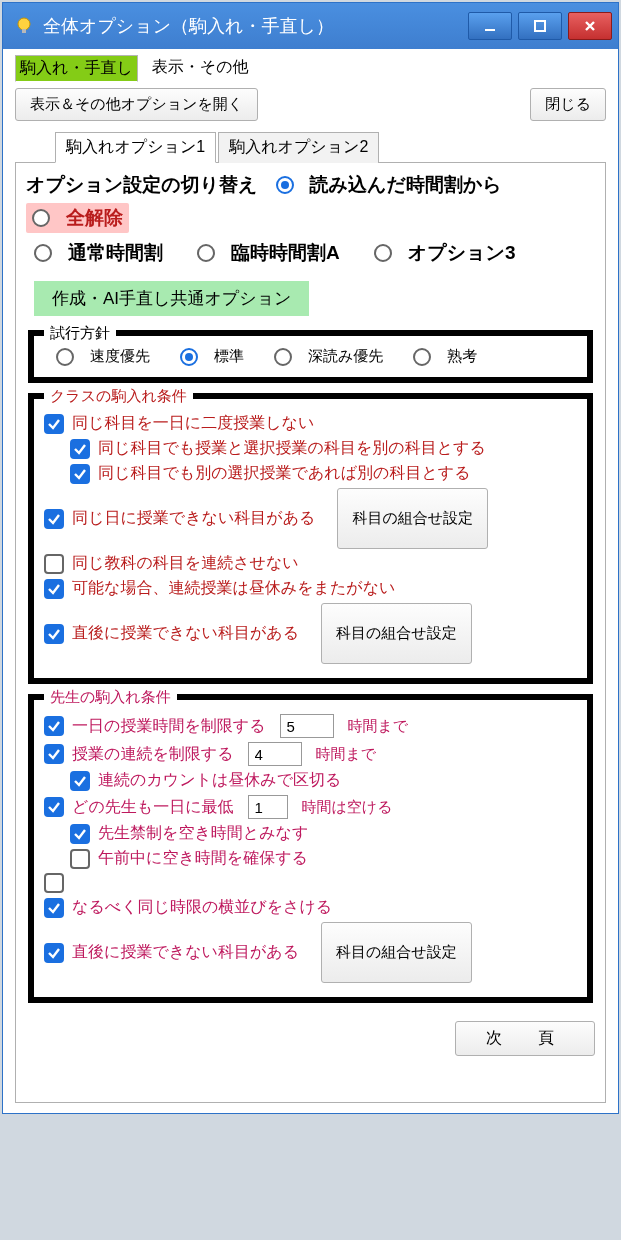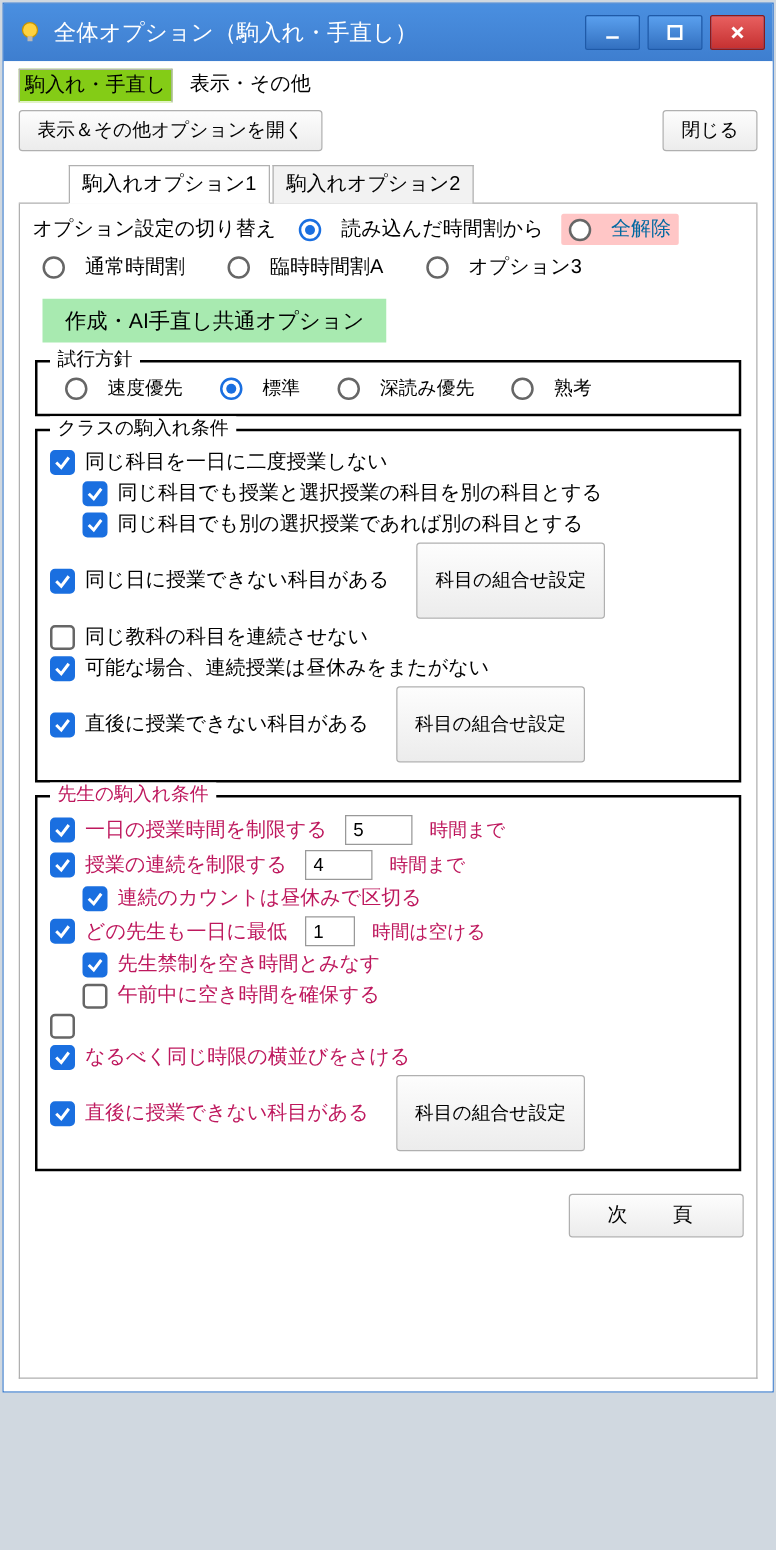--- a/index.html
+++ b/index.html
@@ -108,8 +108,9 @@
   .switch-row {
     display: flex; flex-wrap: wrap; align-items: center;
     gap: 4px 12px;
-    font-size: 16px;
+    font-size: 19px;
     margin-bottom: 6px;
+    font-weight: bold;
   }
   .switch-row .title { margin-right: 4px; }
   .radio {

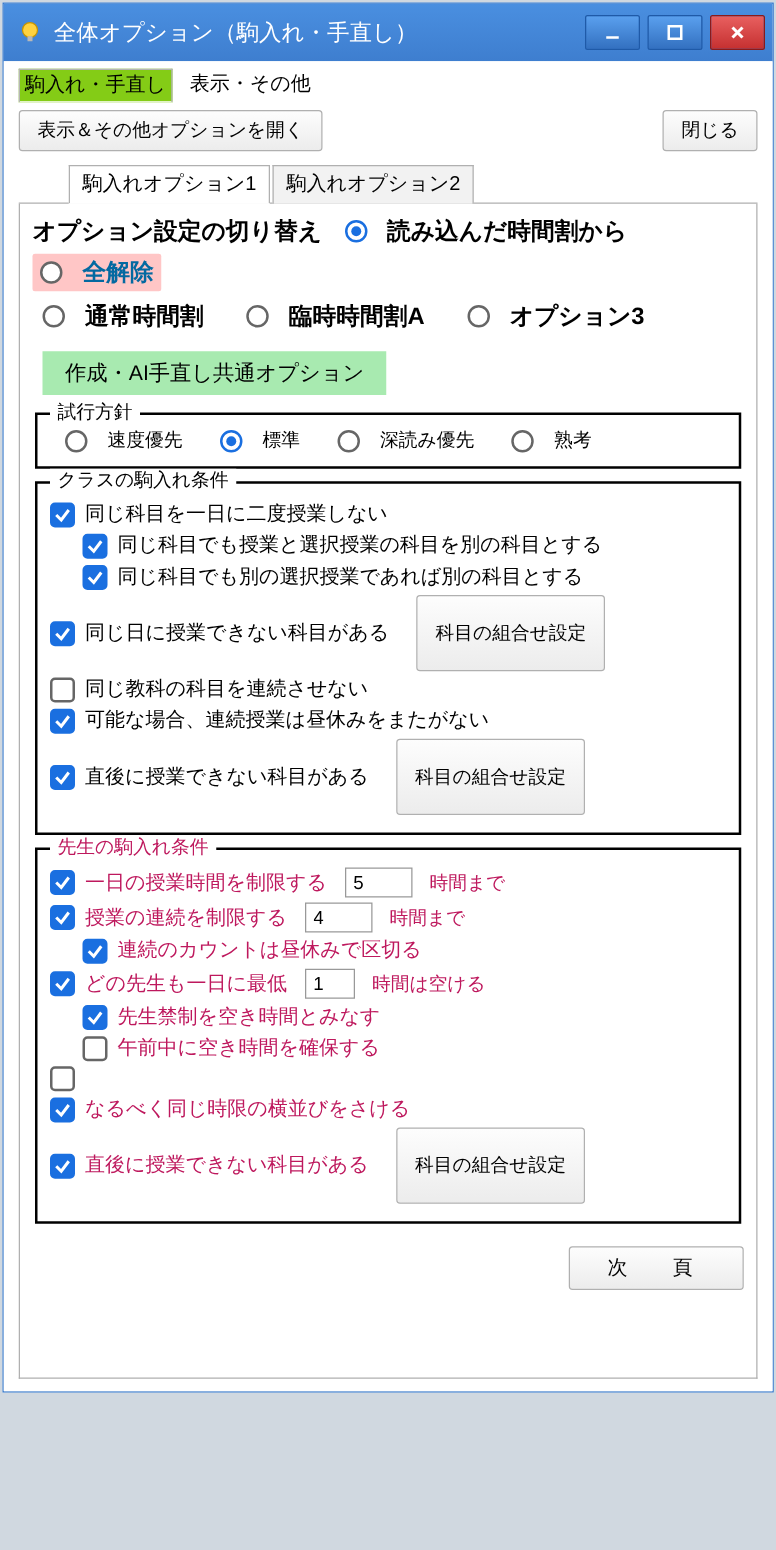--- a/index.html
+++ b/index.html
@@ -127,7 +127,7 @@
     content: ""; position: absolute; inset: 3px;
     border-radius: 50%; background: #1a6fe0;
   }
-  .pink { background: #ffc6c6; padding: 2px 6px; border-radius: 2px; color: #0369a1; }
+  .pink { background: #ffc6c6; padding: 2px 6px; border-radius: 2px; color: #b91c1c; }
 
   .switch-row2 { margin-top: 4px; margin-bottom: 10px; display: flex; gap: 30px; padding-left: 6px; }
 

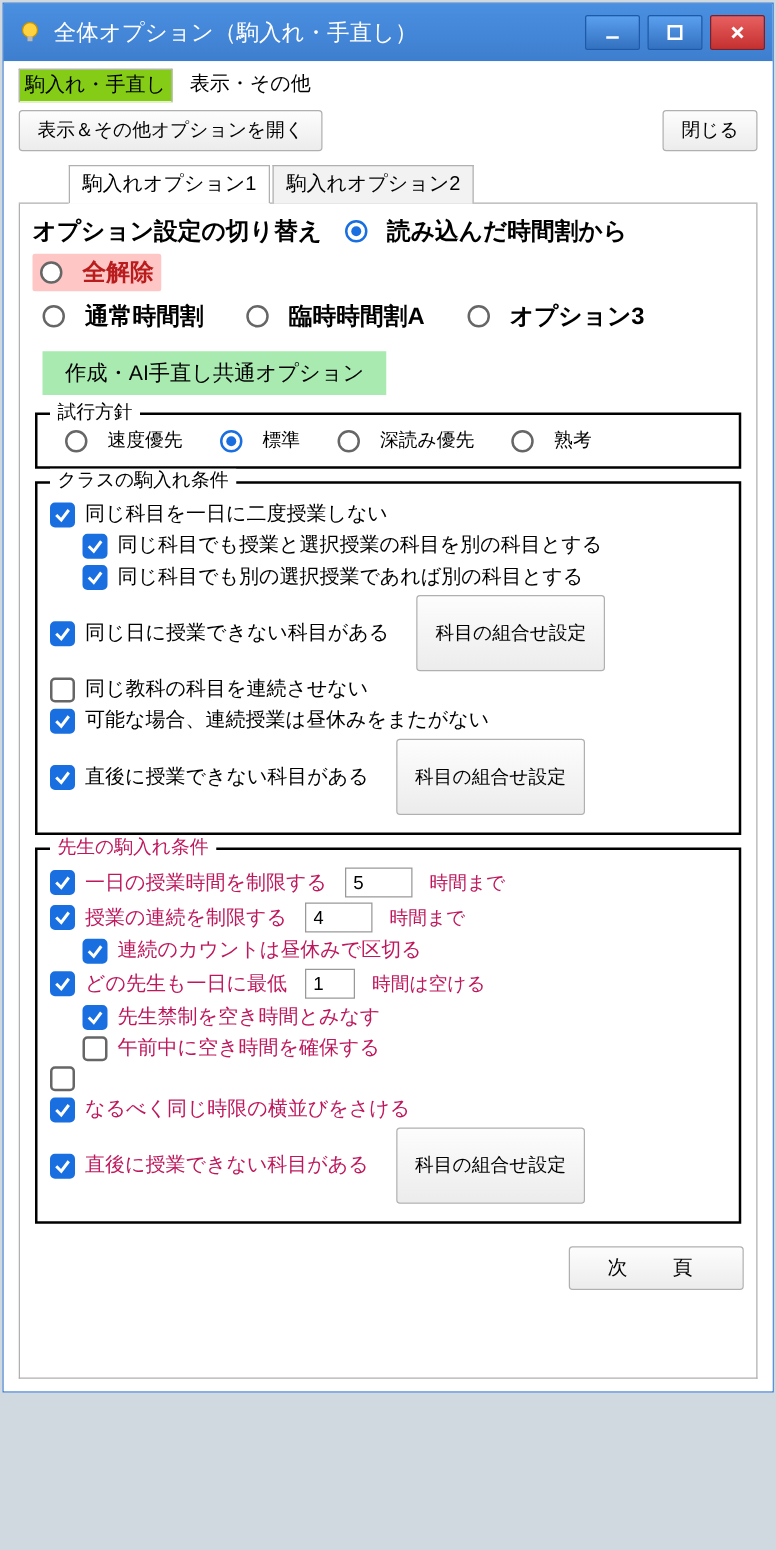--- a/index.html
+++ b/index.html
@@ -142,7 +142,7 @@
 
   
   .groupbox {
-    border: 2px solid #000000;
+    border: 6px solid #000000;
     margin: 6px 2px 10px 2px;
     padding: 10px 10px 10px 10px;
     position: relative;

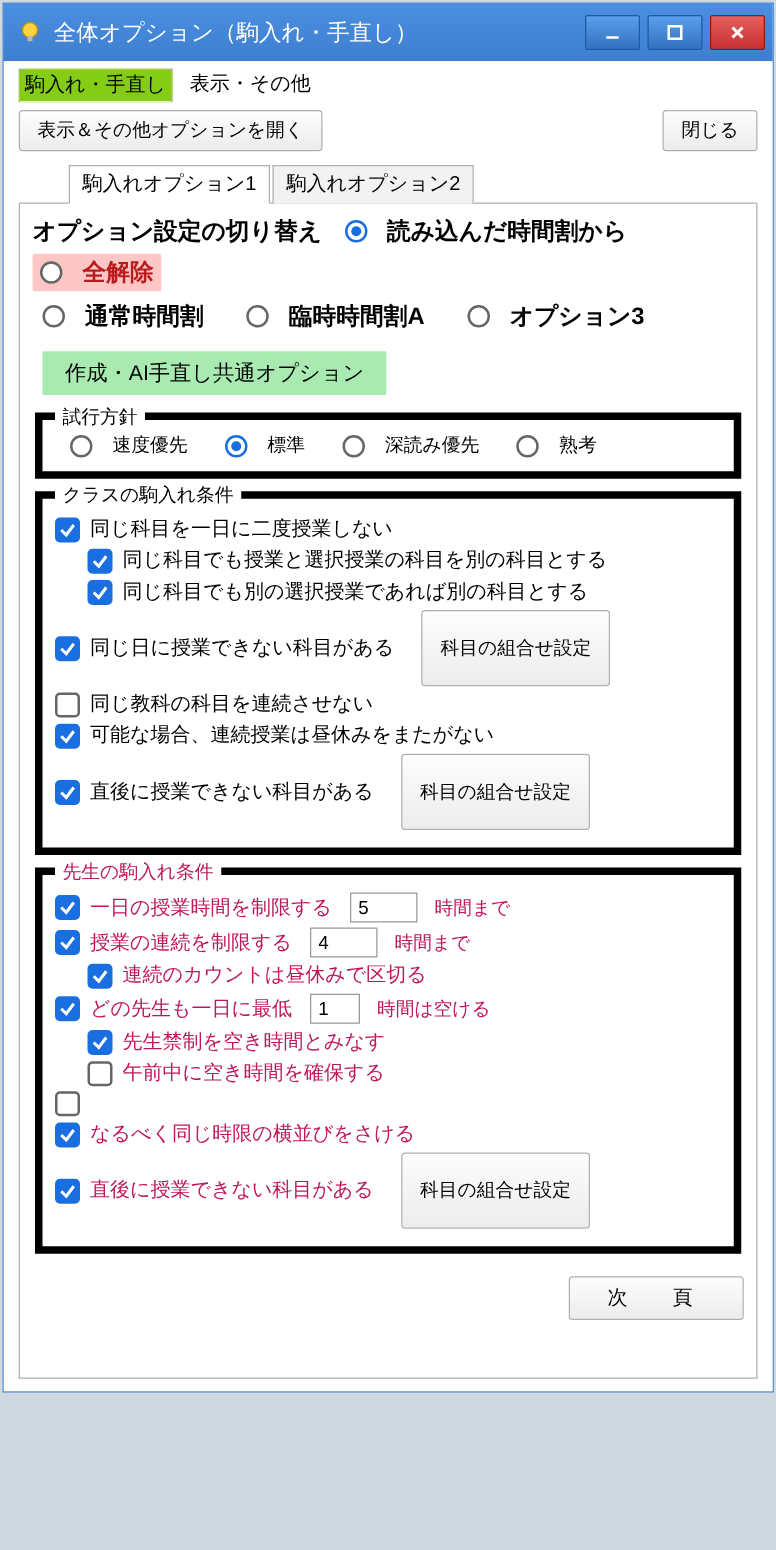--- a/index.html
+++ b/index.html
@@ -154,7 +154,7 @@
     padding: 0 6px;
     font-size: 15px;
   }
-  .groupbox.green > .legend, .green-text { color: #000000; }
+  .groupbox.green > .legend, .green-text { color: #b91c1c; }
   .groupbox.red  > .legend, .red-text  { color: #be185d; }
 
   .policy-row { display: flex; gap: 26px; padding-left: 10px; }

